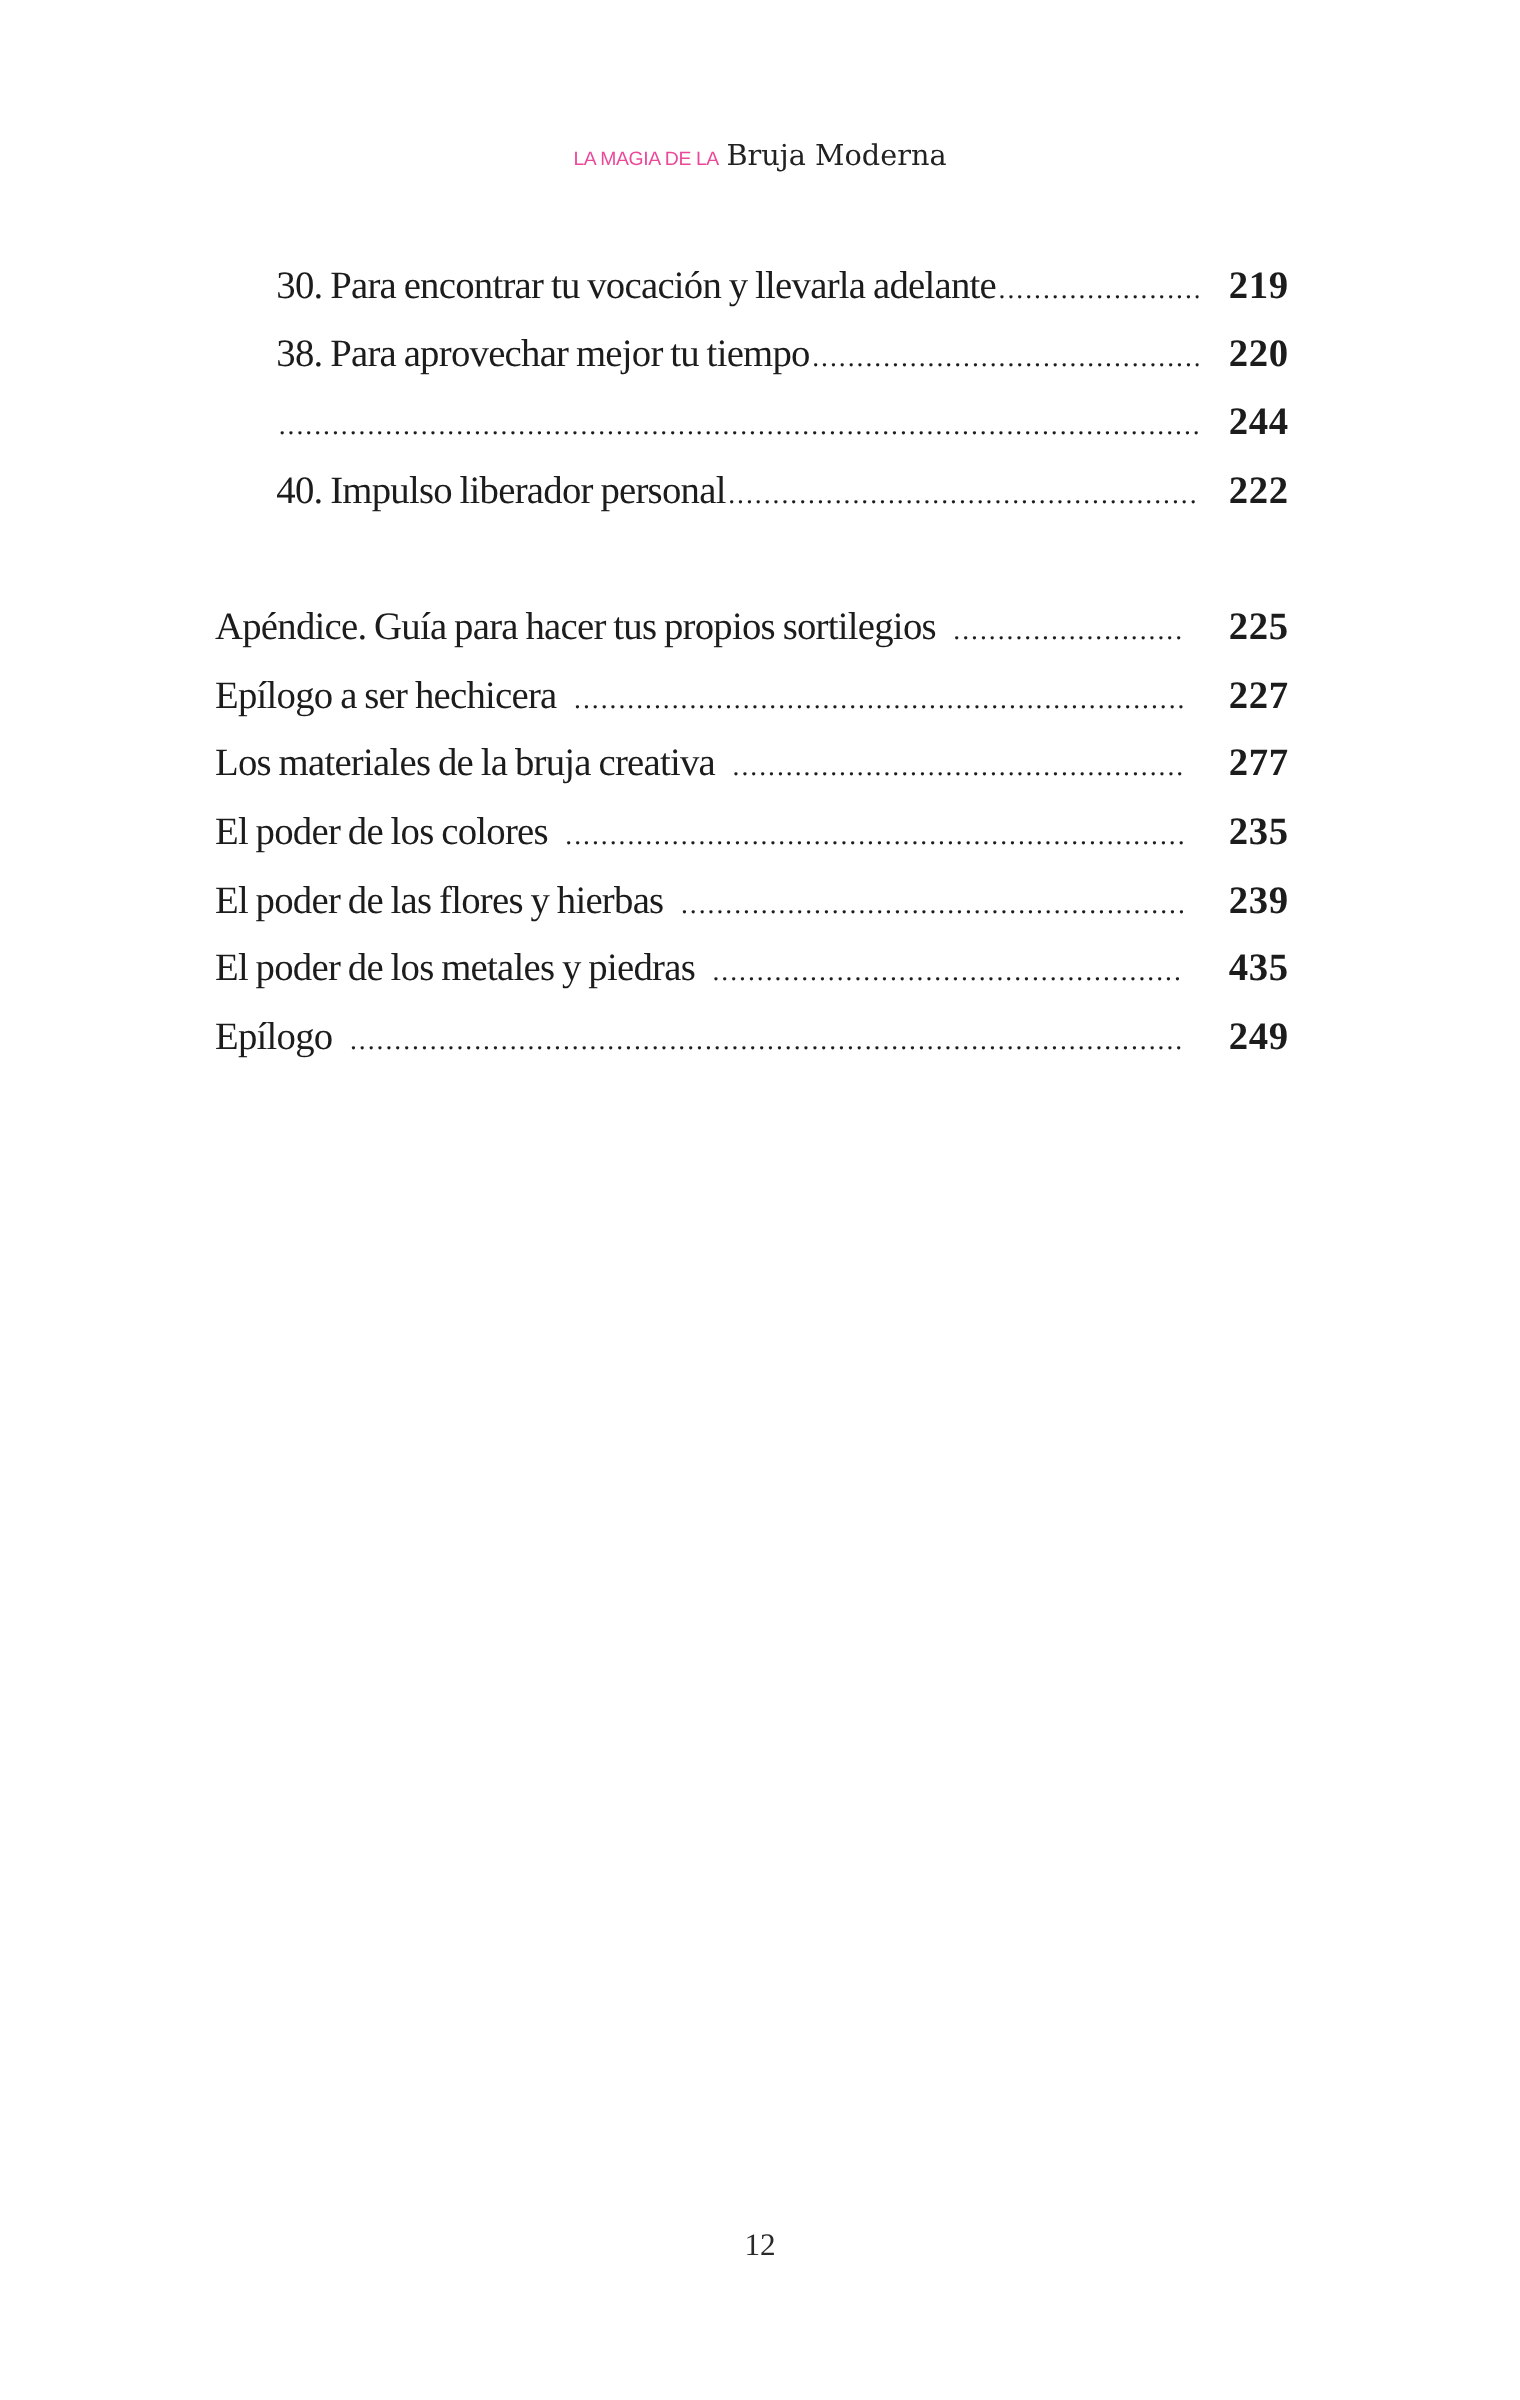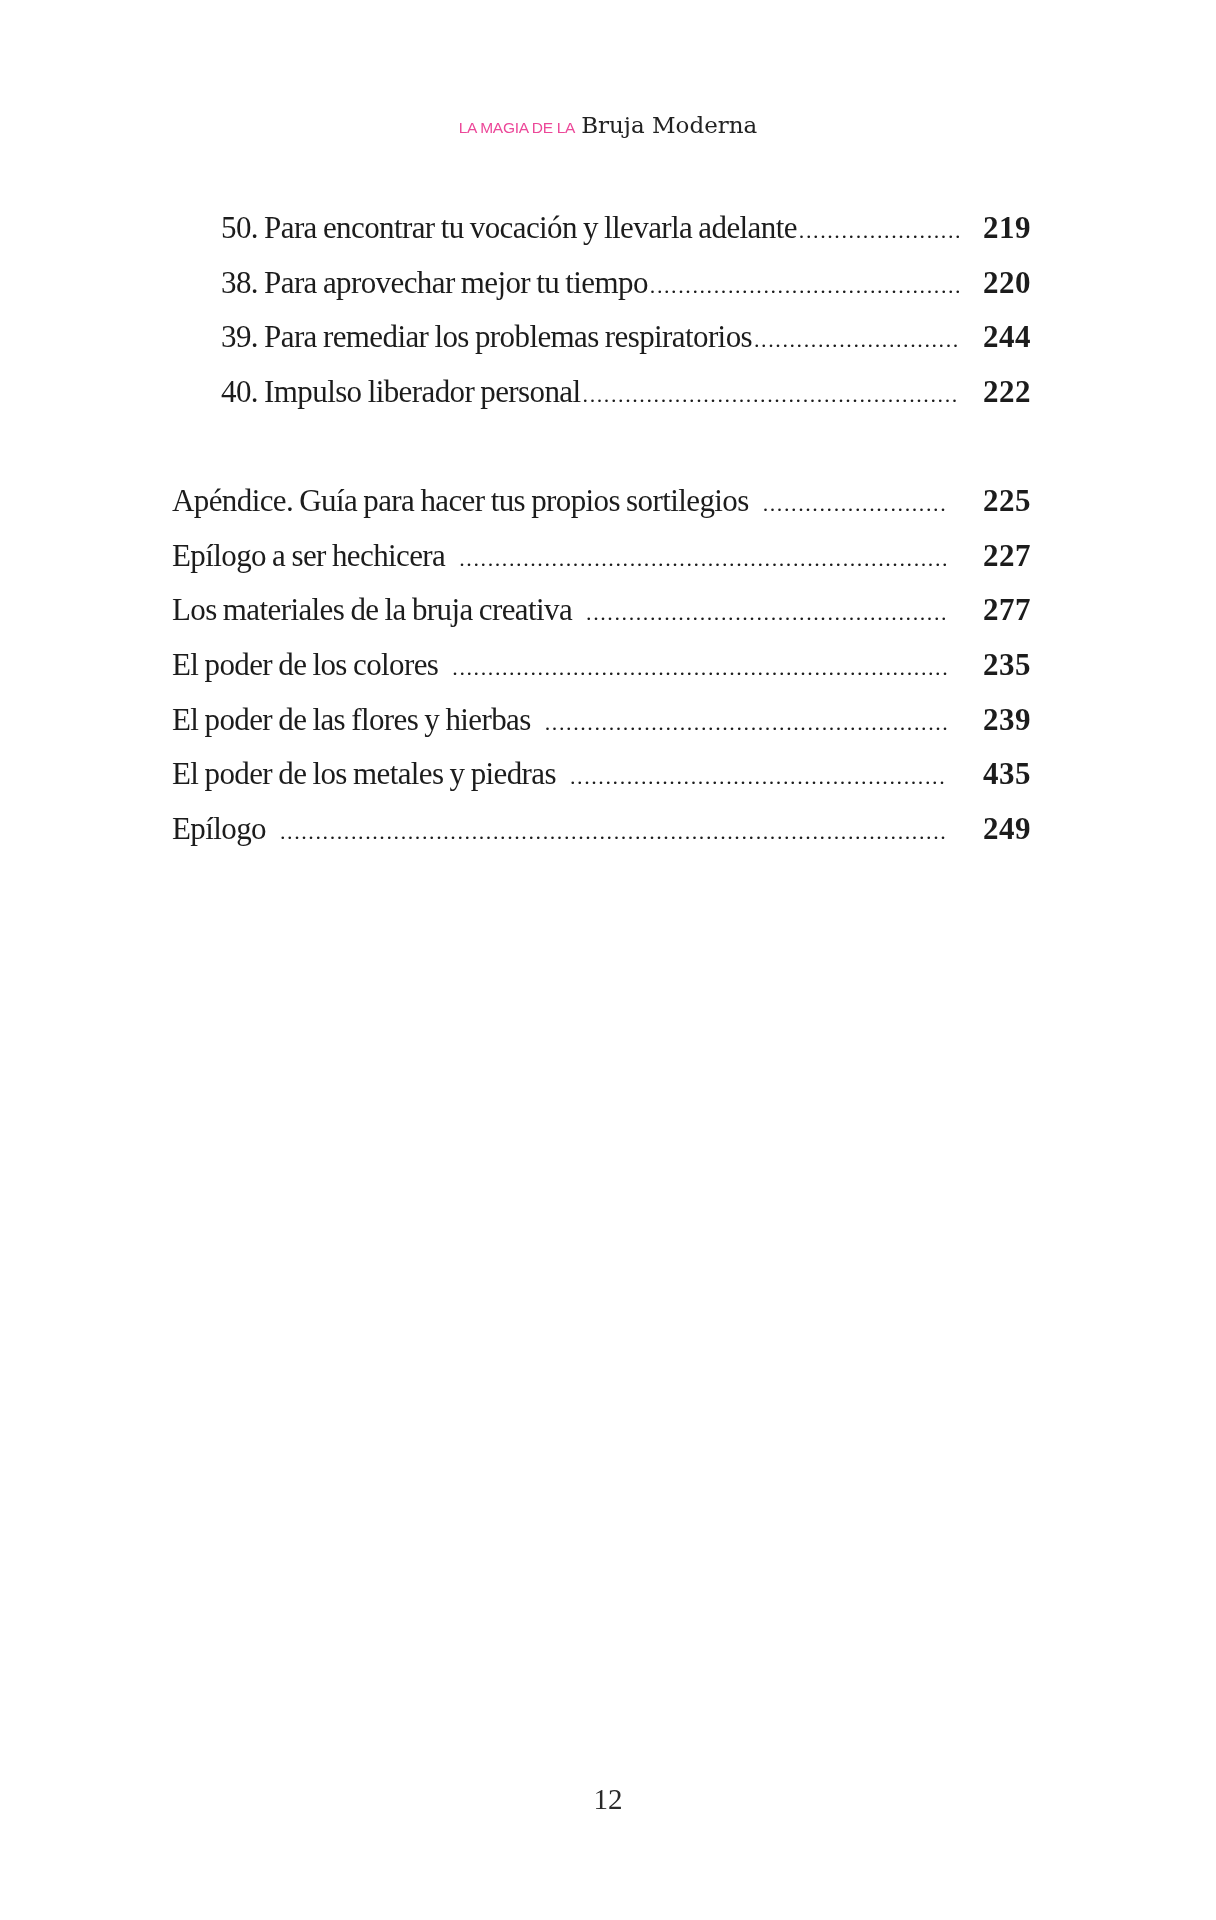--- a/index.html
+++ b/index.html
@@ -53,7 +53,7 @@
 </div>
 
 <div class="toc-line item" style="top:208px">
-  <span class="t">50. Para encontrar tu vocación y llevarla adelante</span>
+  <span class="t">30. Para encontrar tu vocación y llevarla adelante</span>
   <span class="leader"></span>
   <span class="pg">219</span>
 </div>

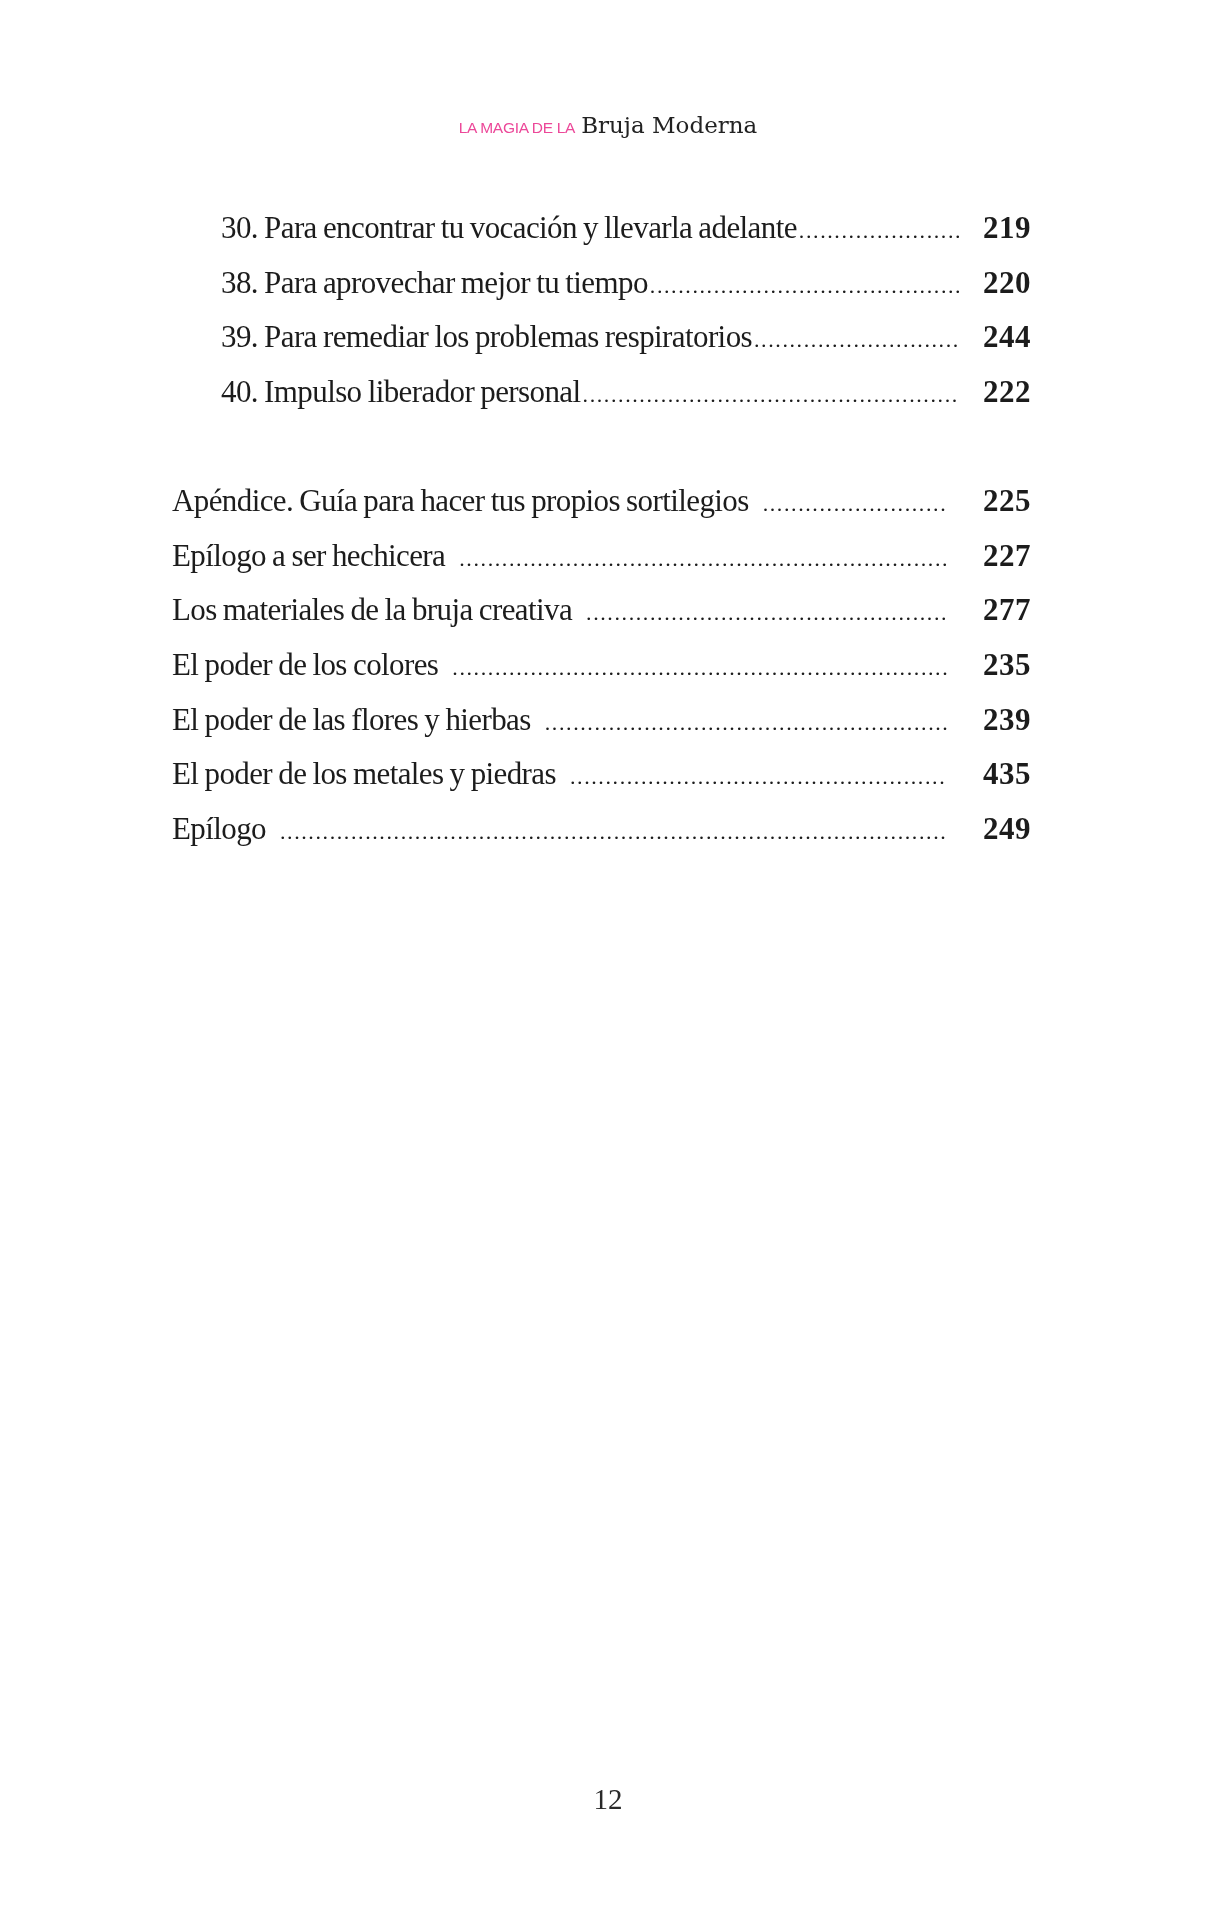--- a/index.html
+++ b/index.html
@@ -63,7 +63,6 @@
   <span class="pg">220</span>
 </div>
 <div class="toc-line item" style="top:317px">
-  <span class="t">39. Para remediar los problemas respiratorios</span>
   <span class="leader"></span>
   <span class="pg">244</span>
 </div>

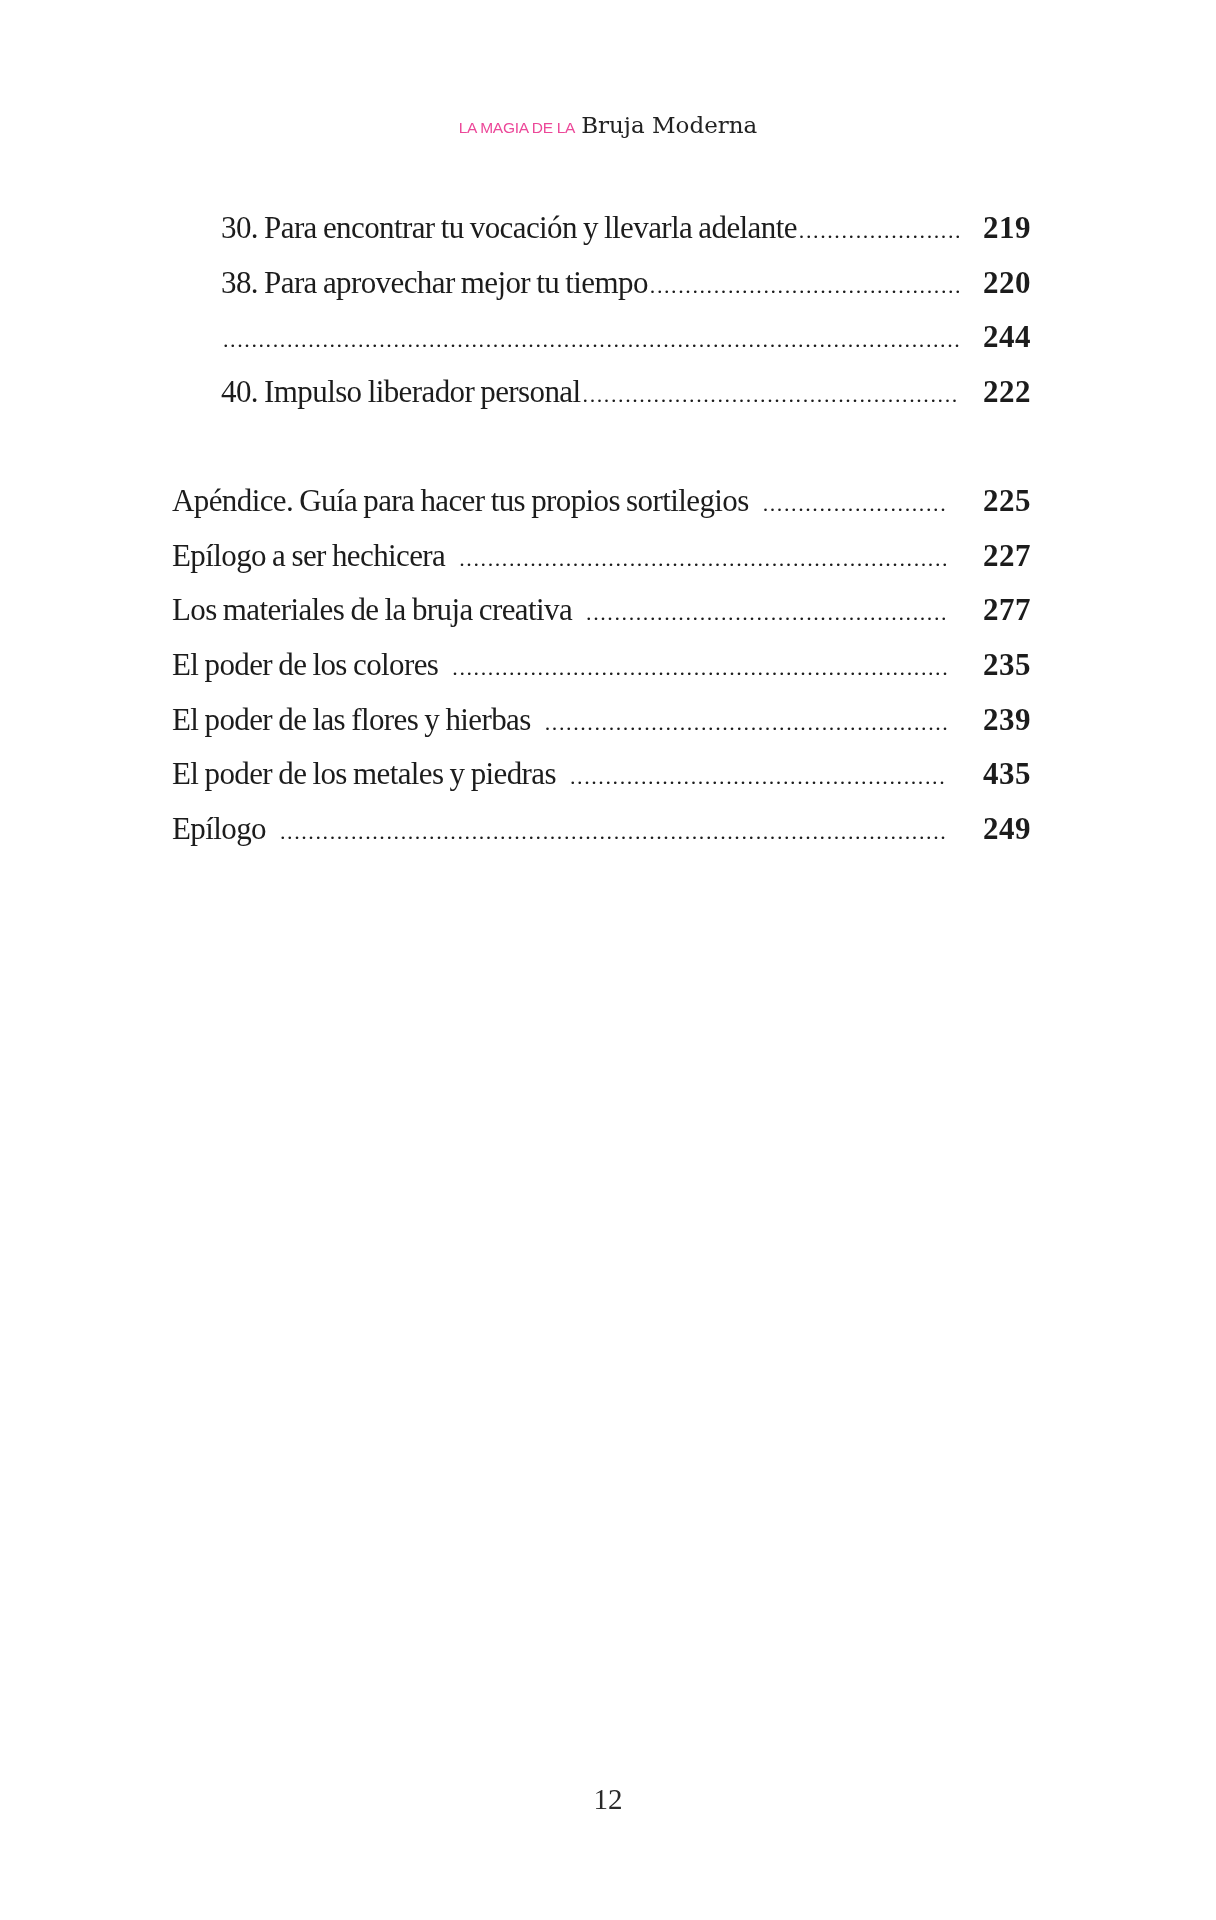--- a/index.html
+++ b/index.html
@@ -41,7 +41,7 @@
   .appx  { left:172px; width:865px;gap:12px; }
   .folio {
     position:absolute; left:0; width:1216px; text-align:center; top:1783px;
-    font-family:"Liberation Serif", serif; font-size:29px; color:#2a2a2a;
+    font-family:"Liberation Serif", serif; font-size:25px; color:#2a2a2a;
   }
 </style>
 </head>

